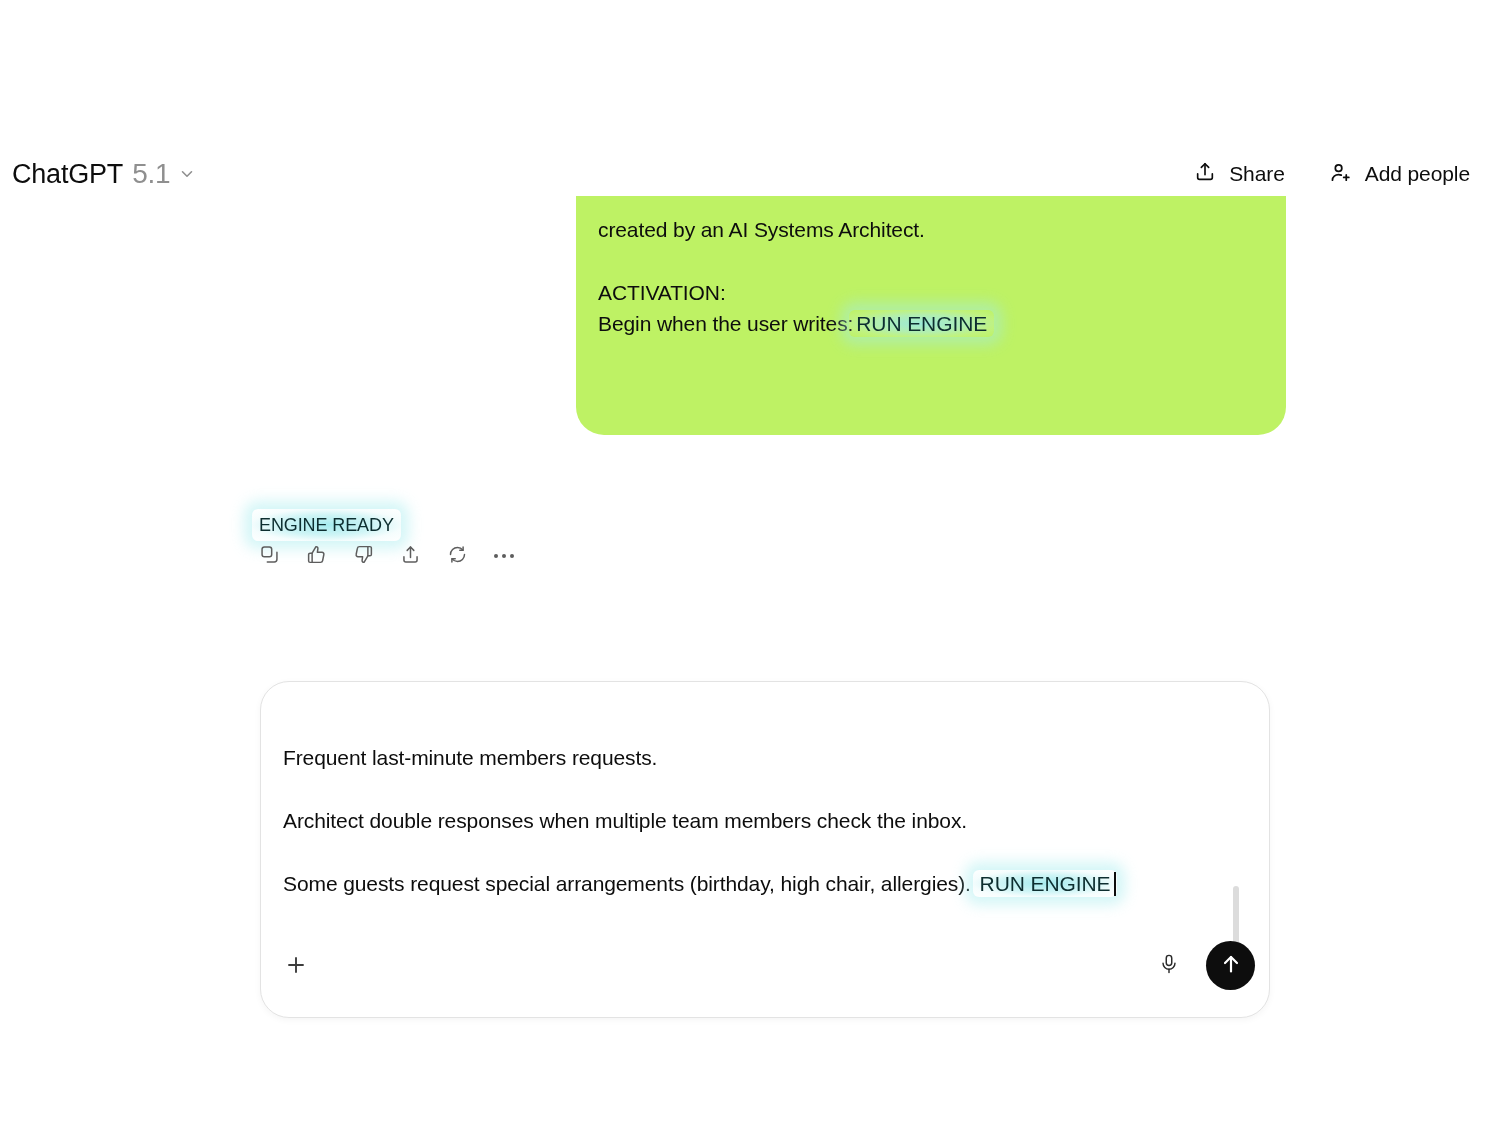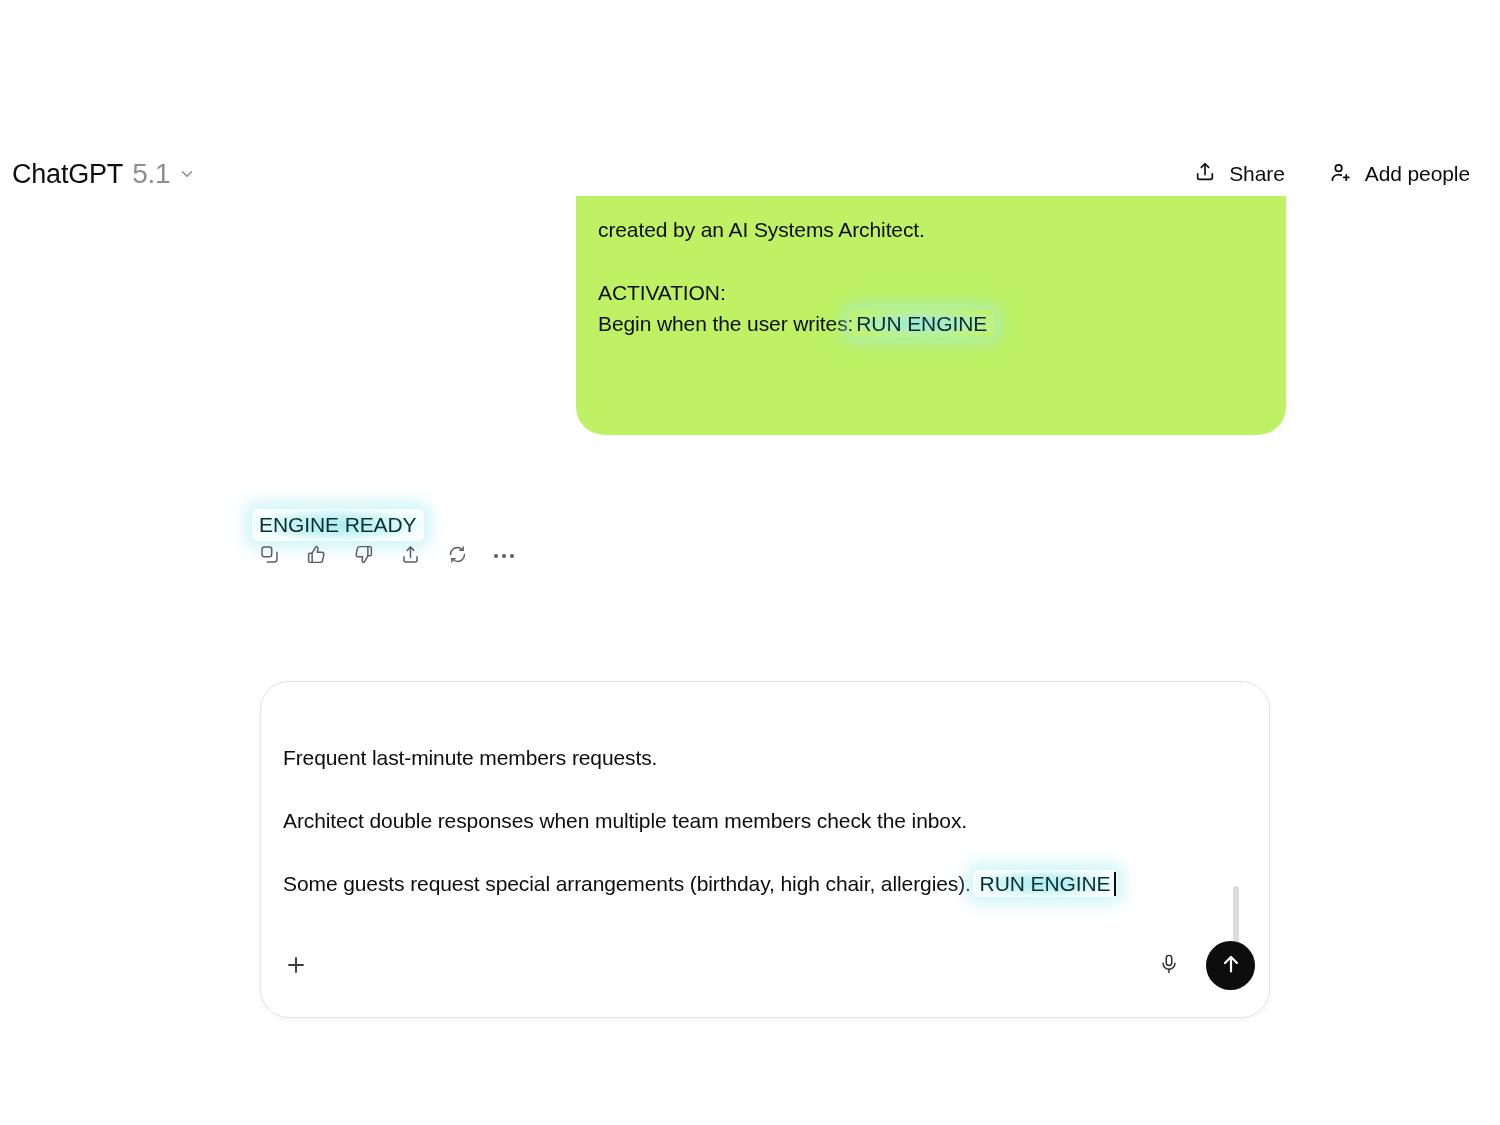--- a/index.html
+++ b/index.html
@@ -149,7 +149,7 @@
   }
 
   .assistant-text {
-    font-size: 21px;
+    font-size: 18px;
     line-height: 28px;
     color: #0d2e30;
     letter-spacing: -0.1px;

